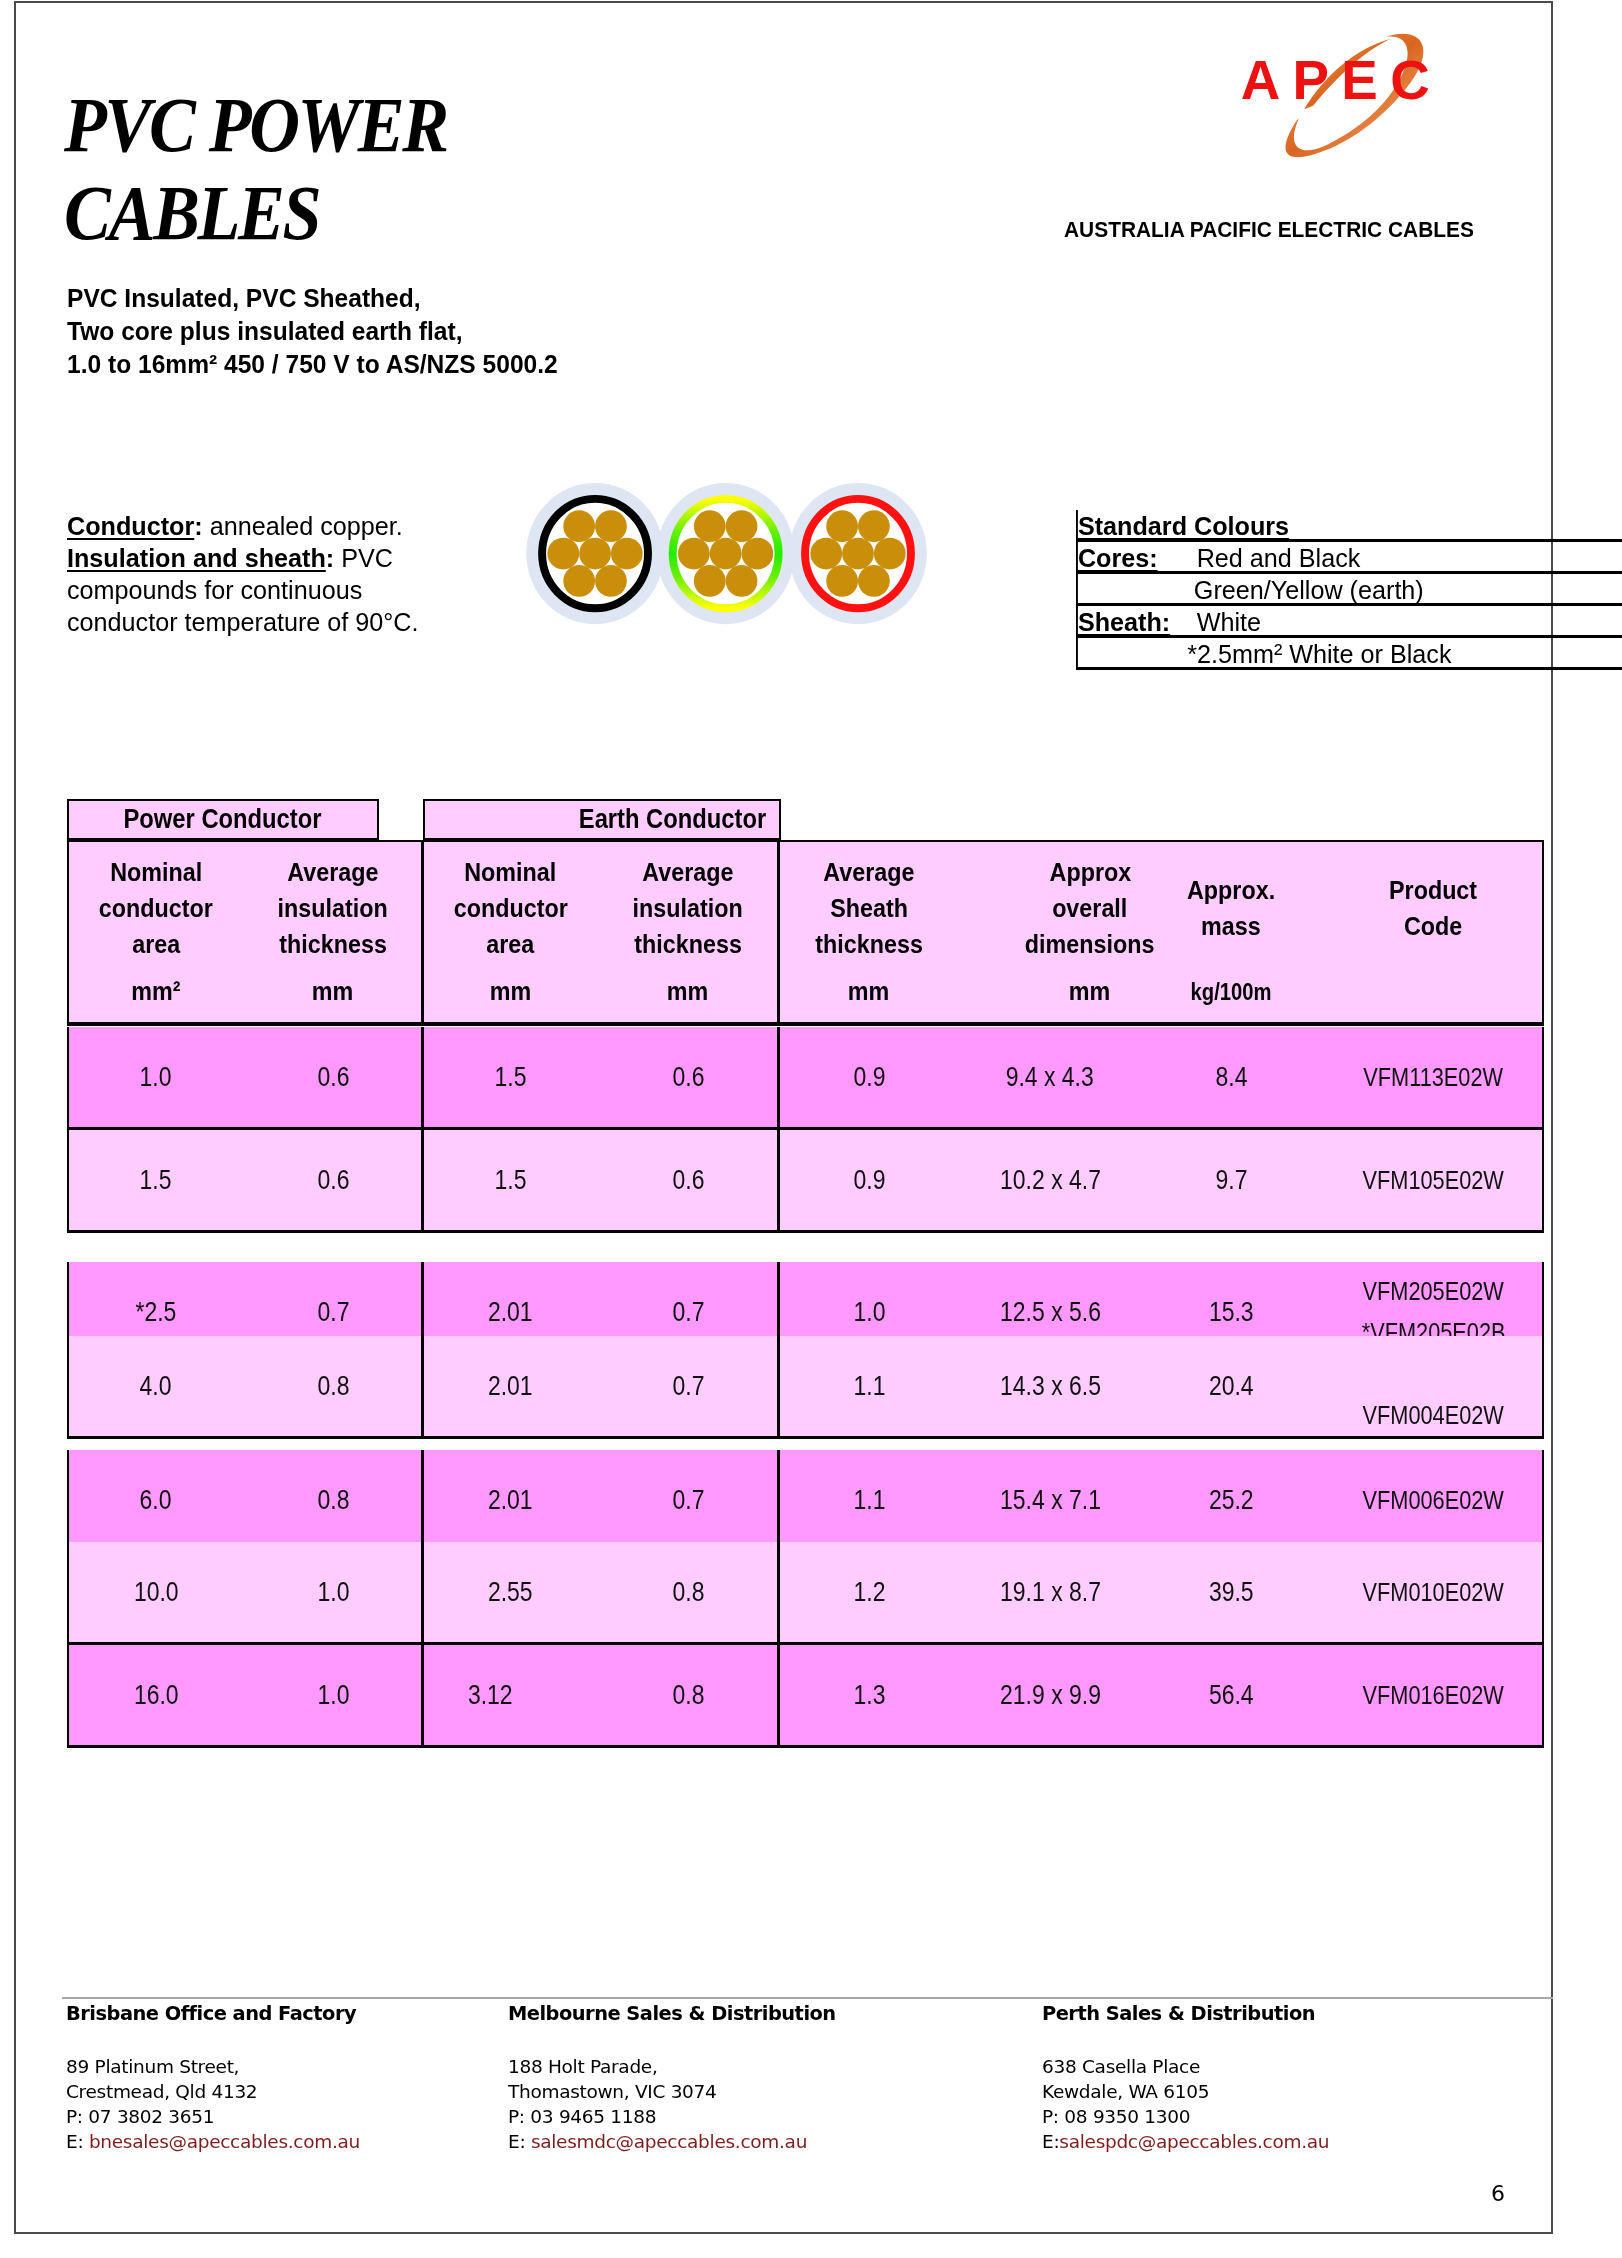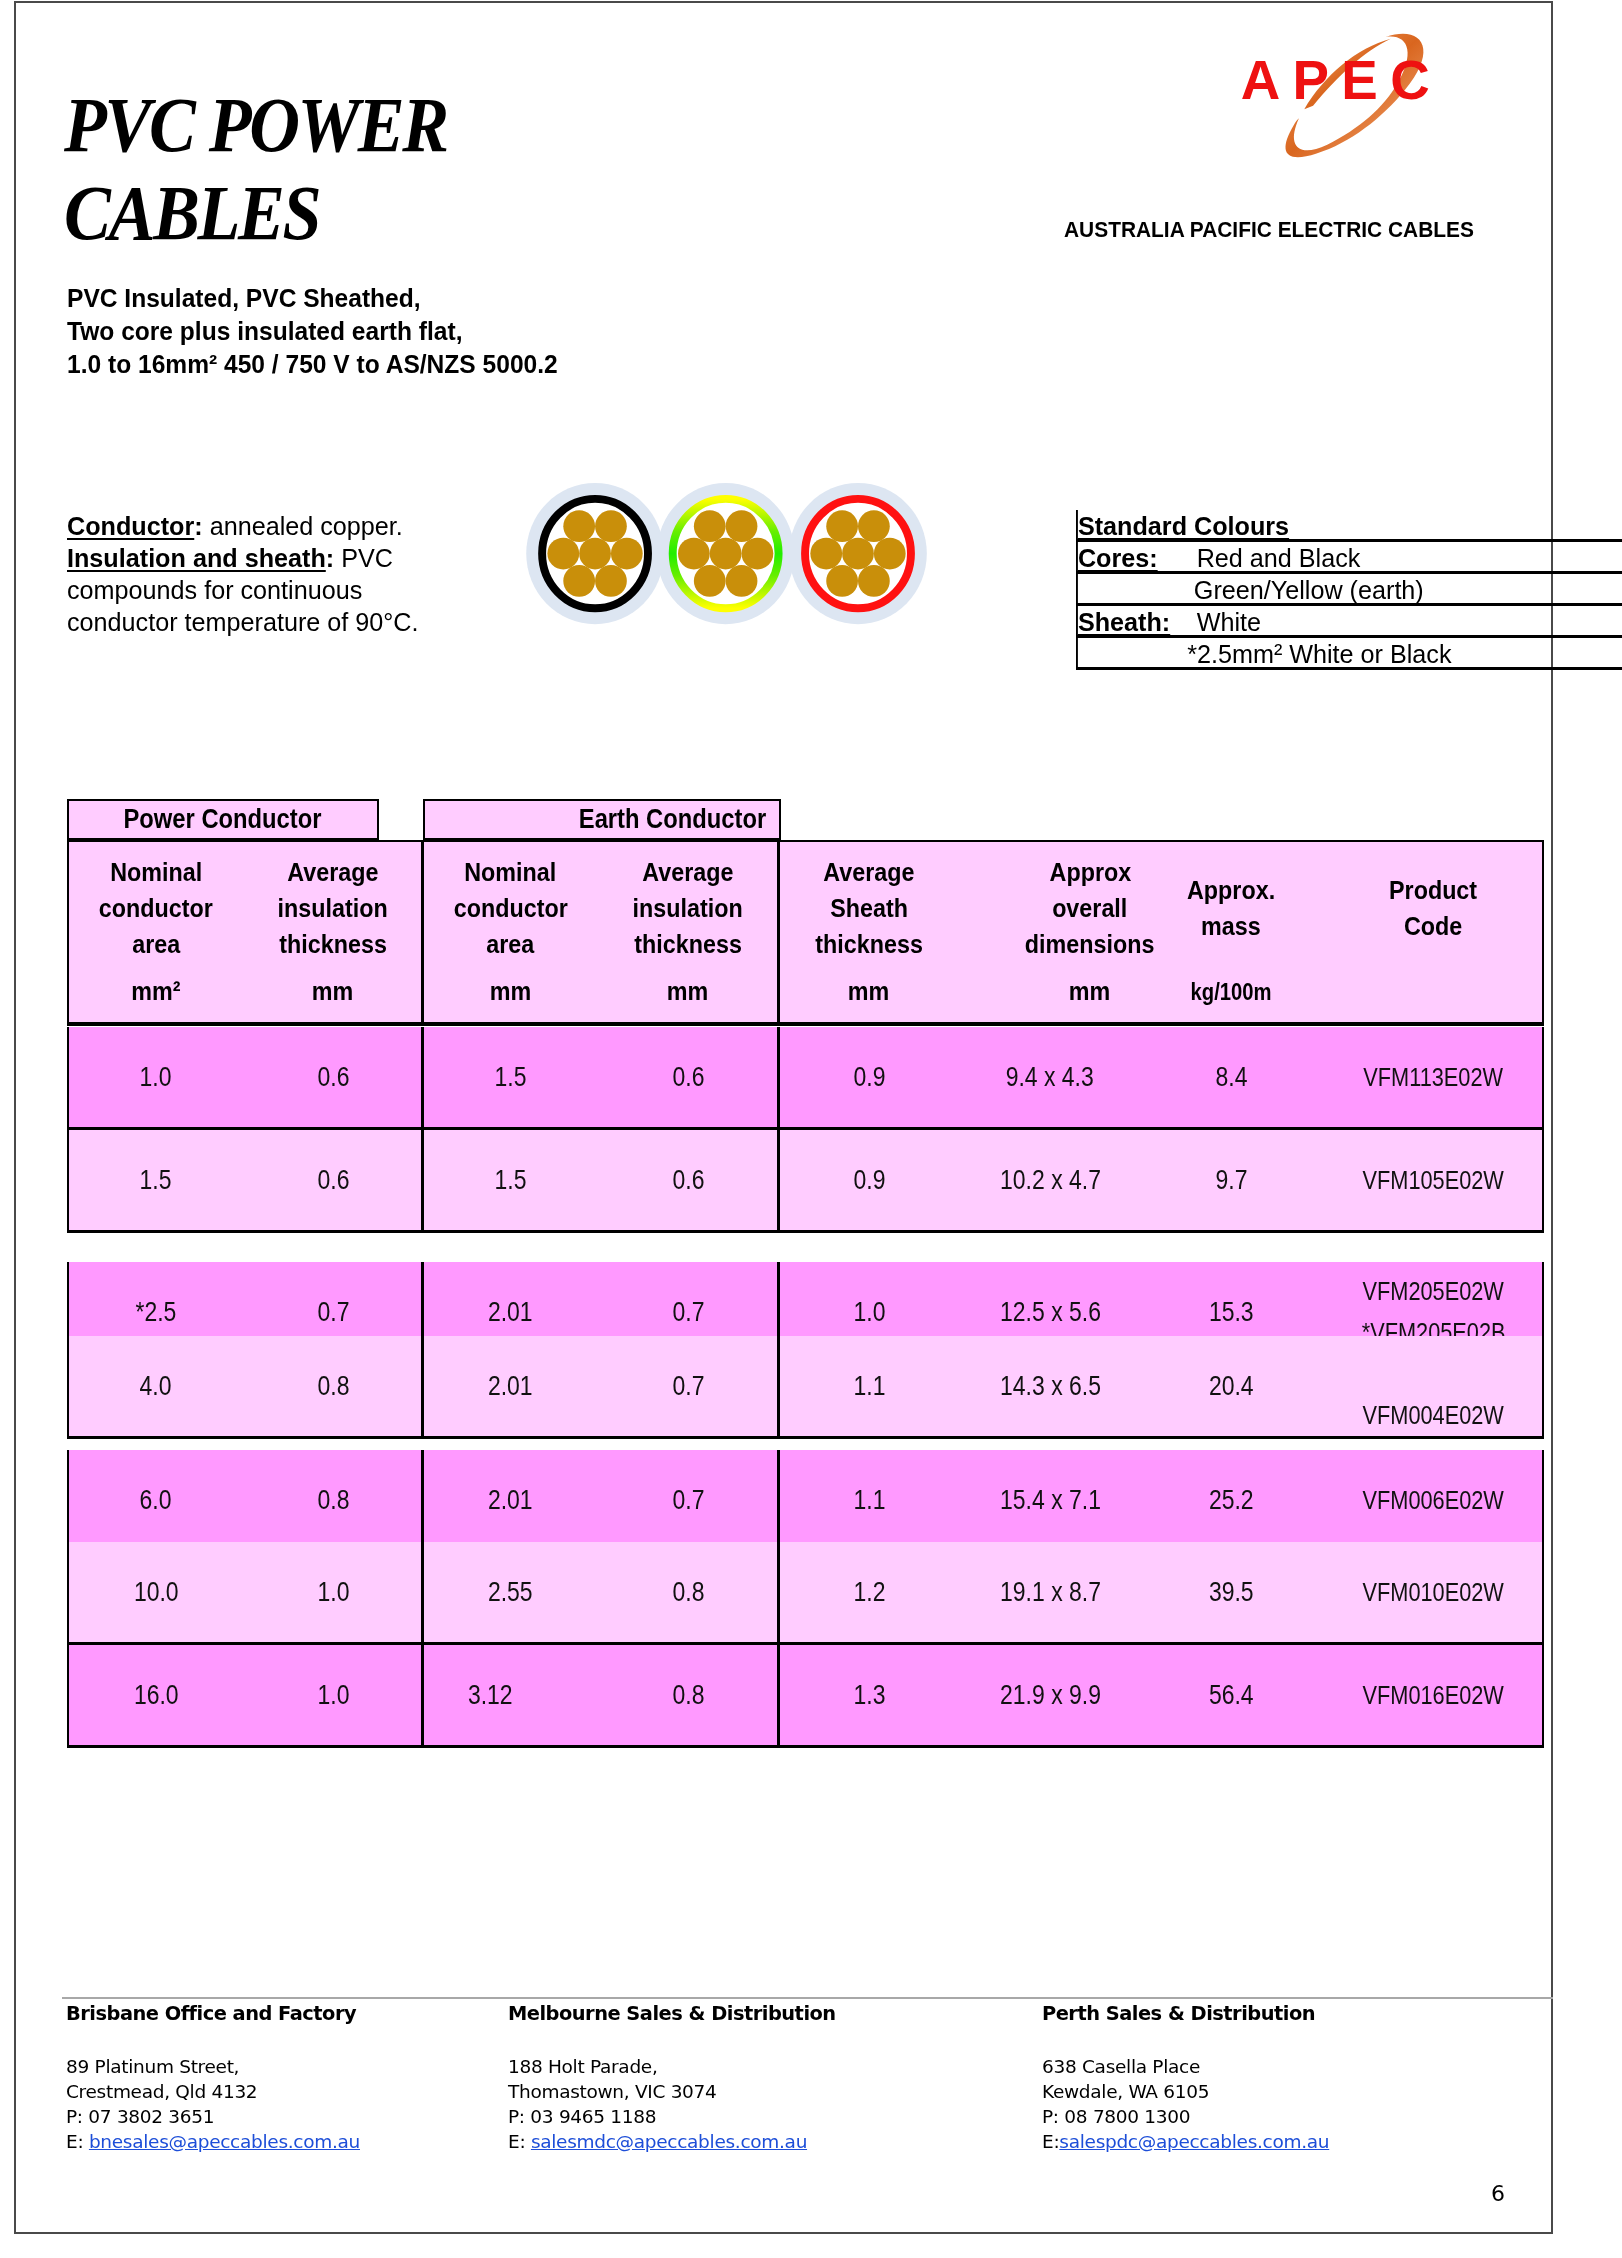--- a/index.html
+++ b/index.html
@@ -437,7 +437,7 @@
       <div class="addr">
         <div class="ol">638 Casella Place</div>
         <div class="ol">Kewdale, WA  6105</div>
-        <div class="ol">P: 08 7800 1300</div>
+        <div class="ol">P: 08 9350 1300</div>
         <div class="ol"><span>E:</span><a>salespdc@apeccables.com.au</a></div>
       </div>
     </div>

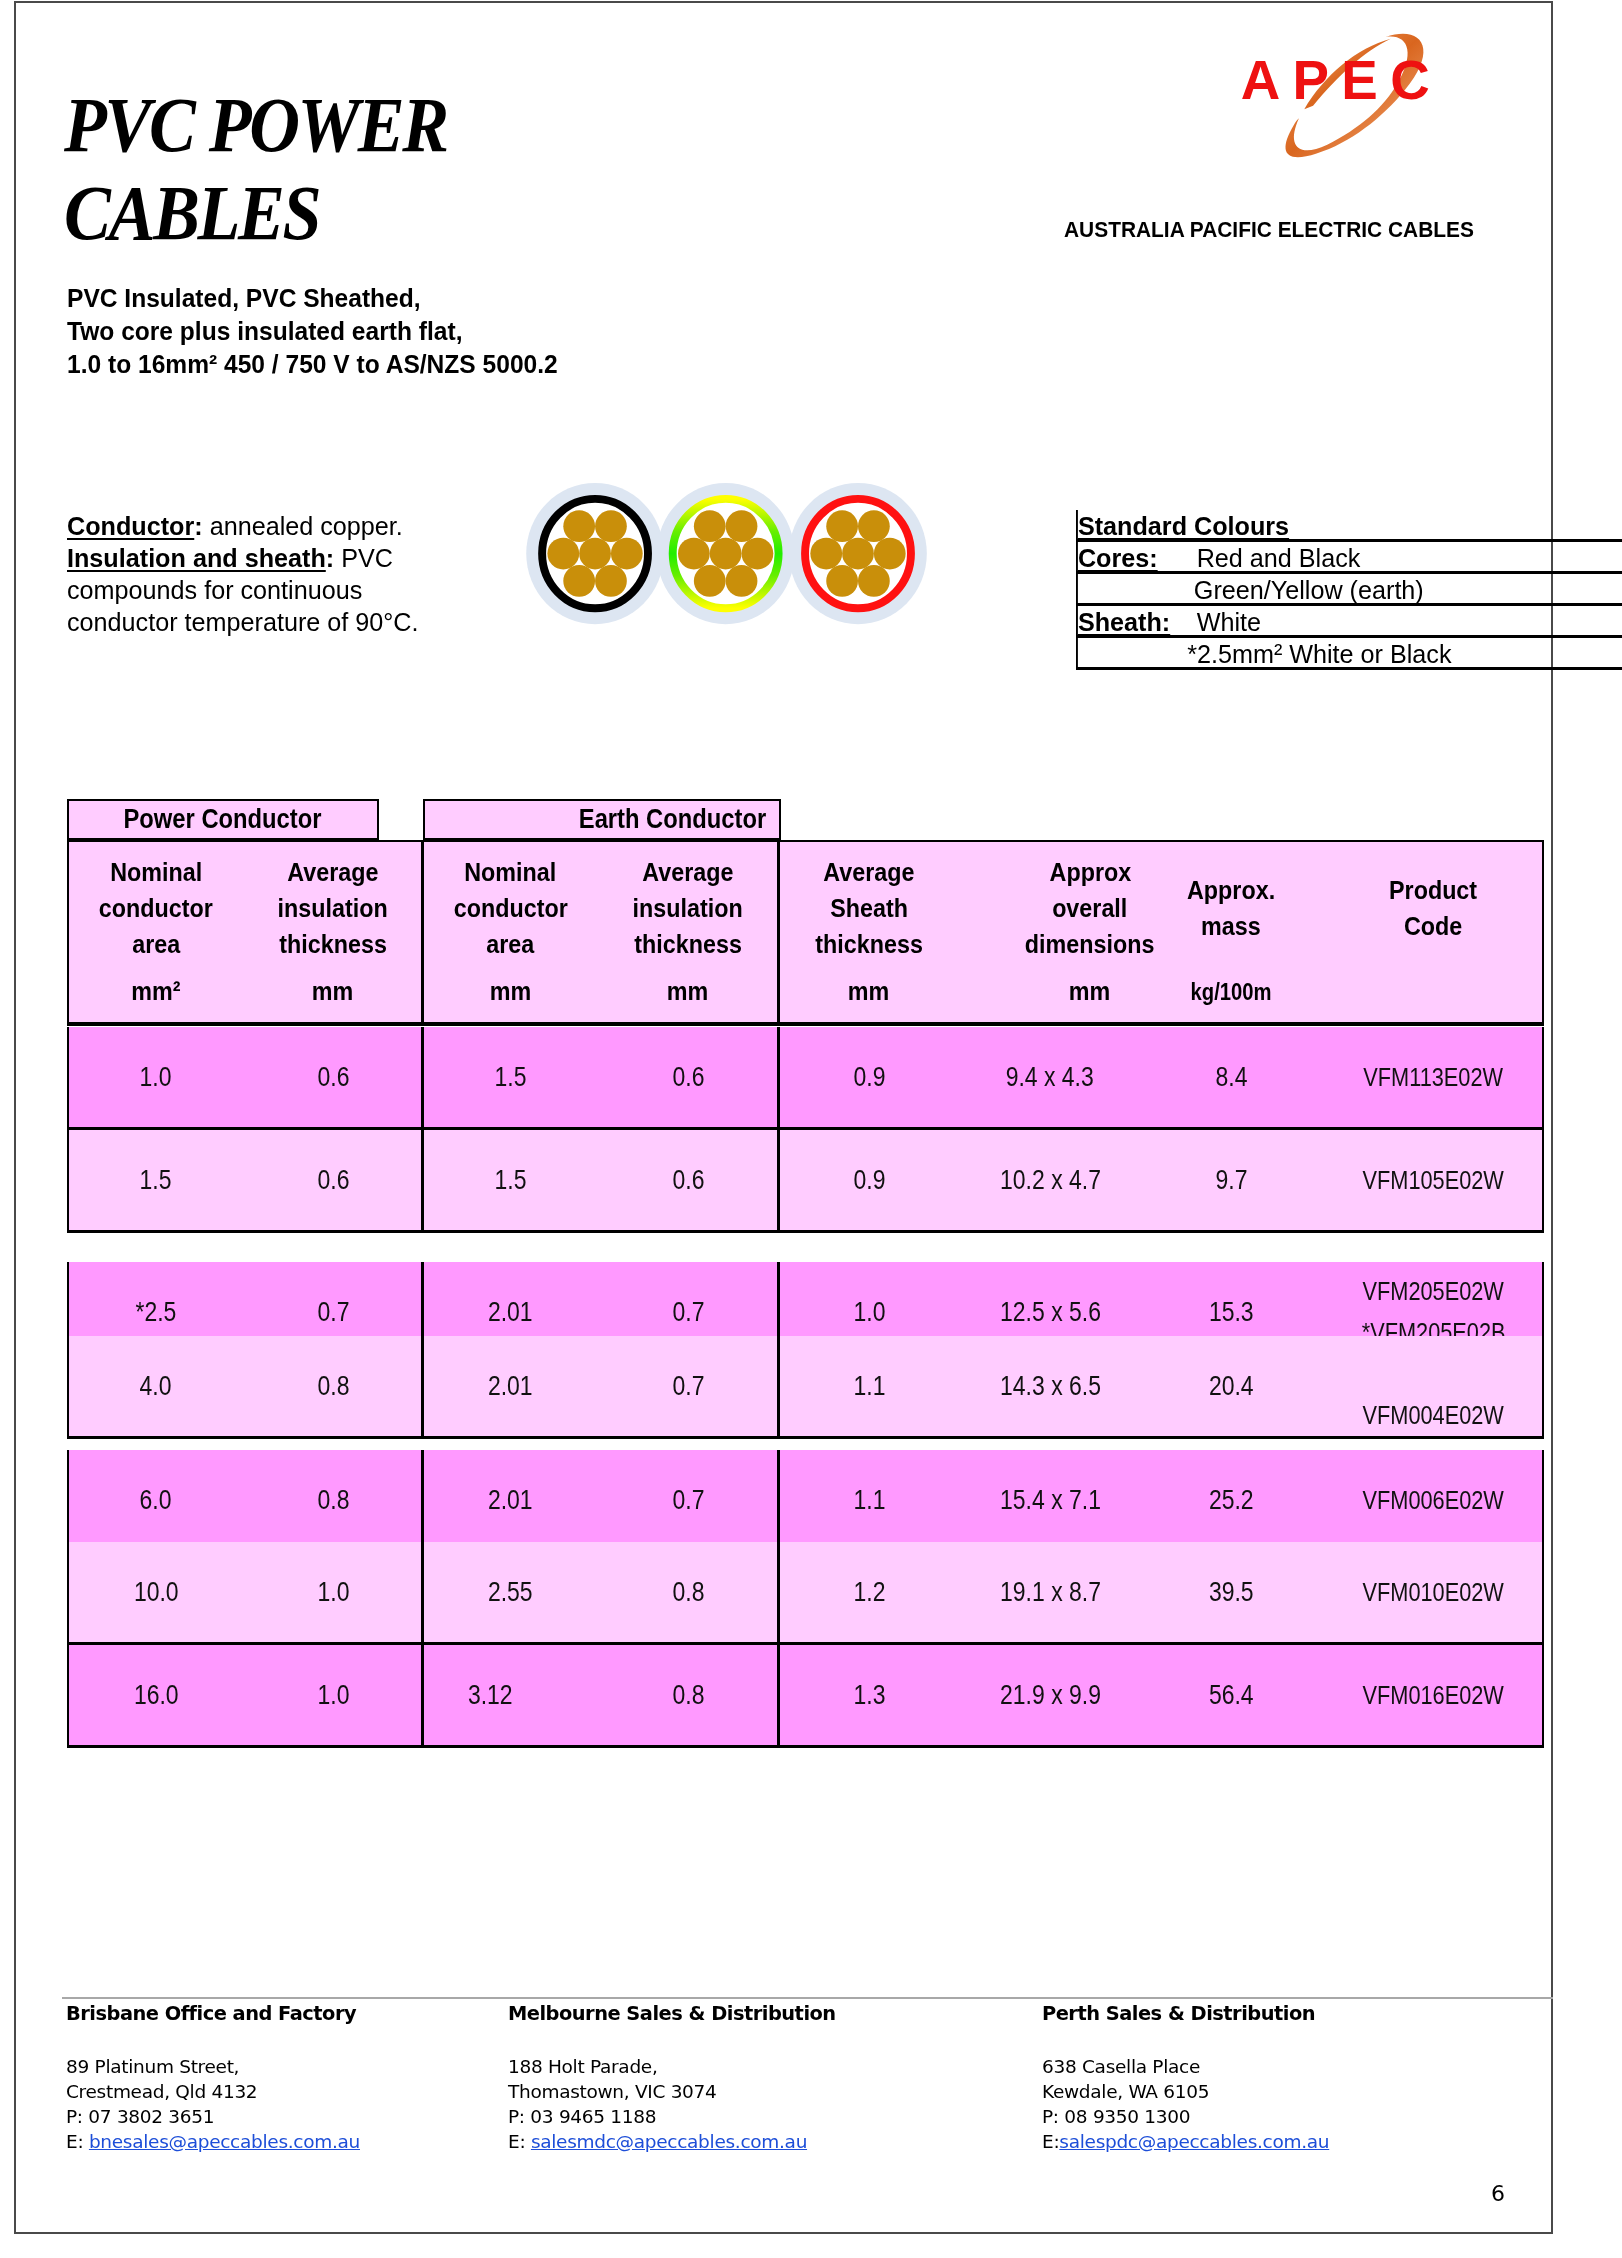--- a/index.html
+++ b/index.html
@@ -46,7 +46,7 @@
   .office .oh { font-weight:bold; font-size:19.4px; letter-spacing:-0.5px; line-height:26.5px; white-space:nowrap; }
   .office .ol { font-size:18.5px; line-height:25px; white-space:nowrap; letter-spacing:-0.3px; }
   .office .addr { margin-top:26.5px; }
-  .office a { color:#1d4ed8; text-decoration:underline; }
+  .office a { color:#7f1d1d; }
   .page-num { left:1491px; top:2181px; font-family:"DejaVu Sans", sans-serif; font-size:22px; }
 </style>
 </head>

